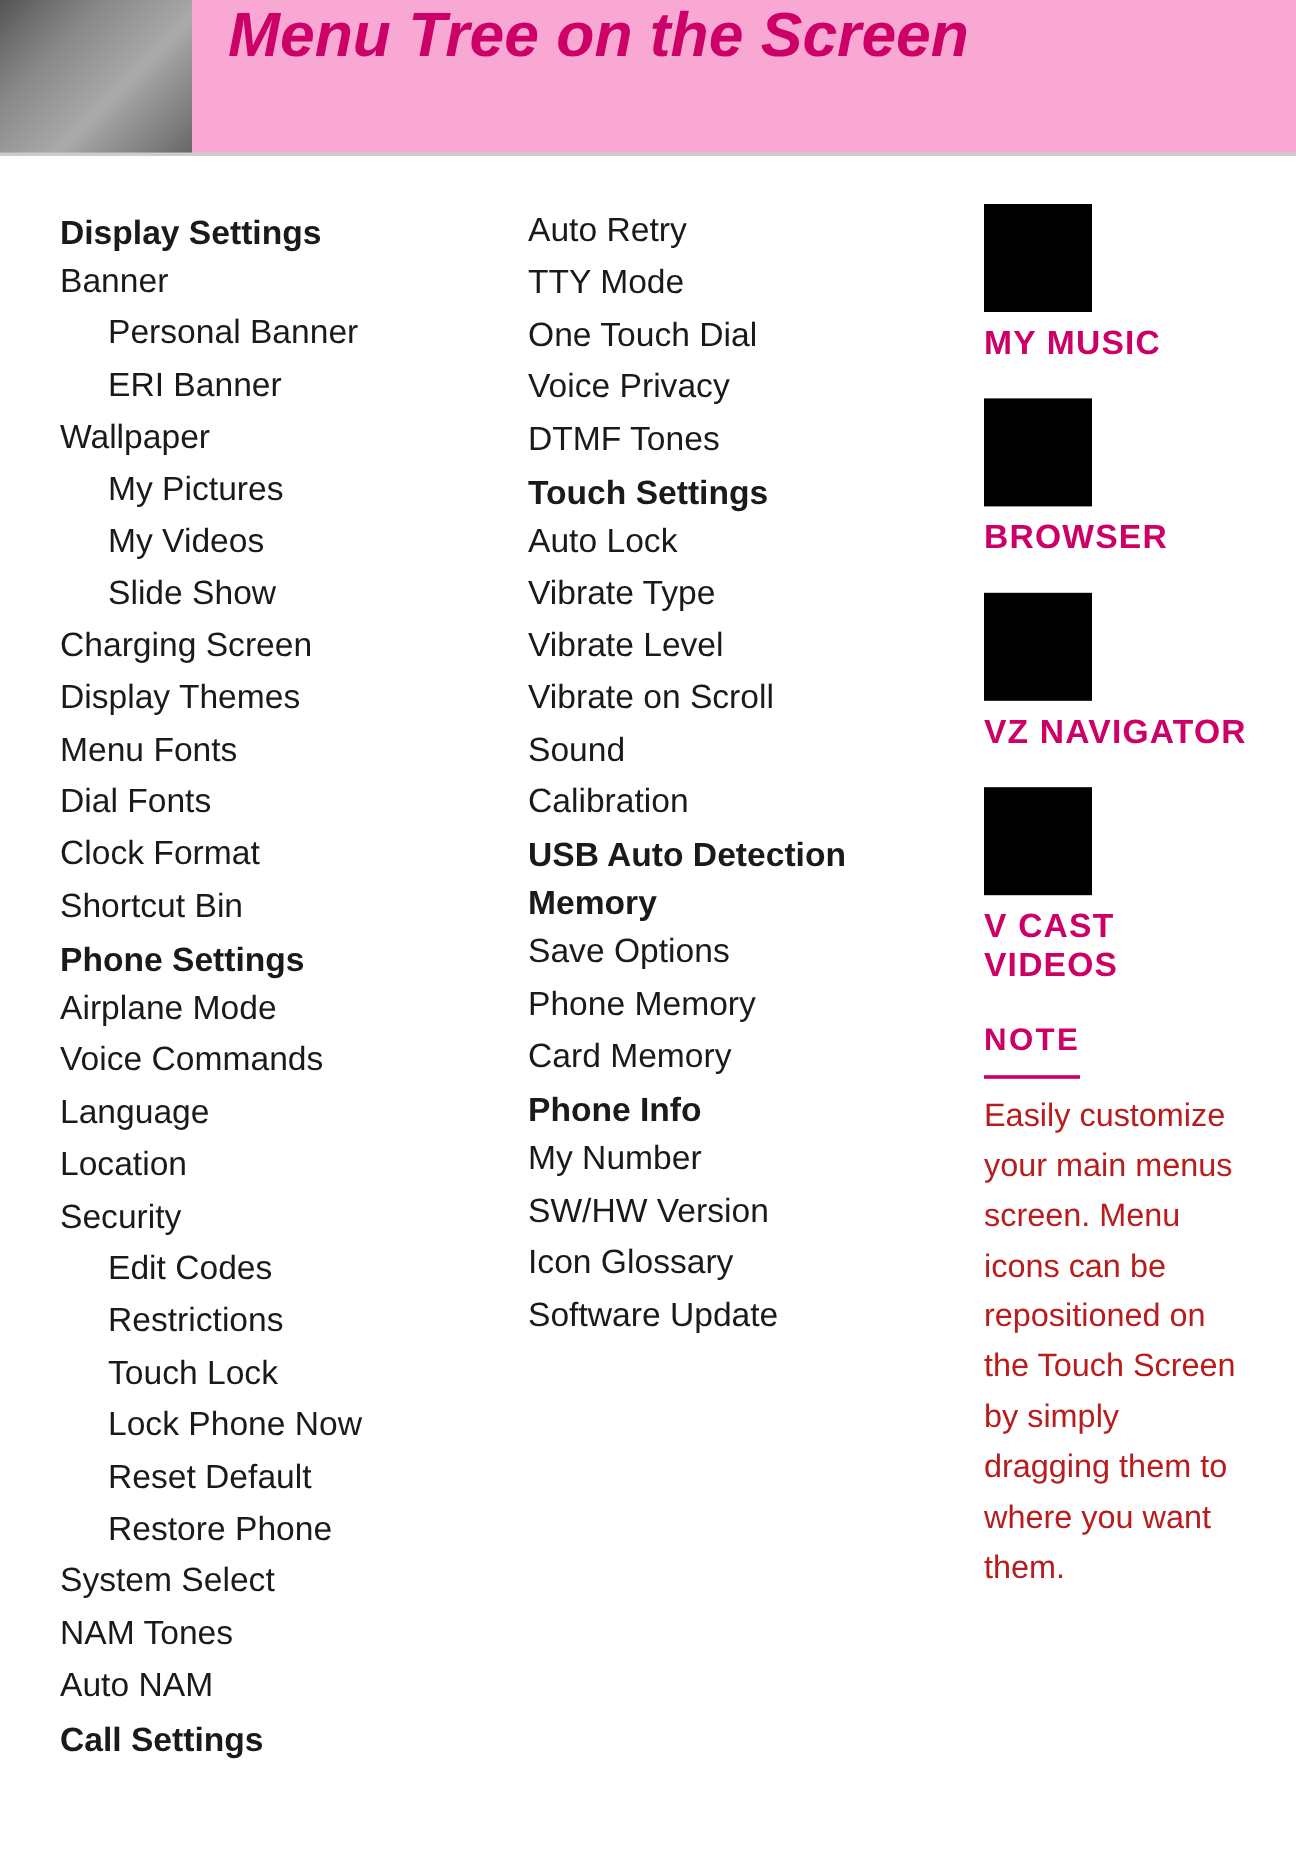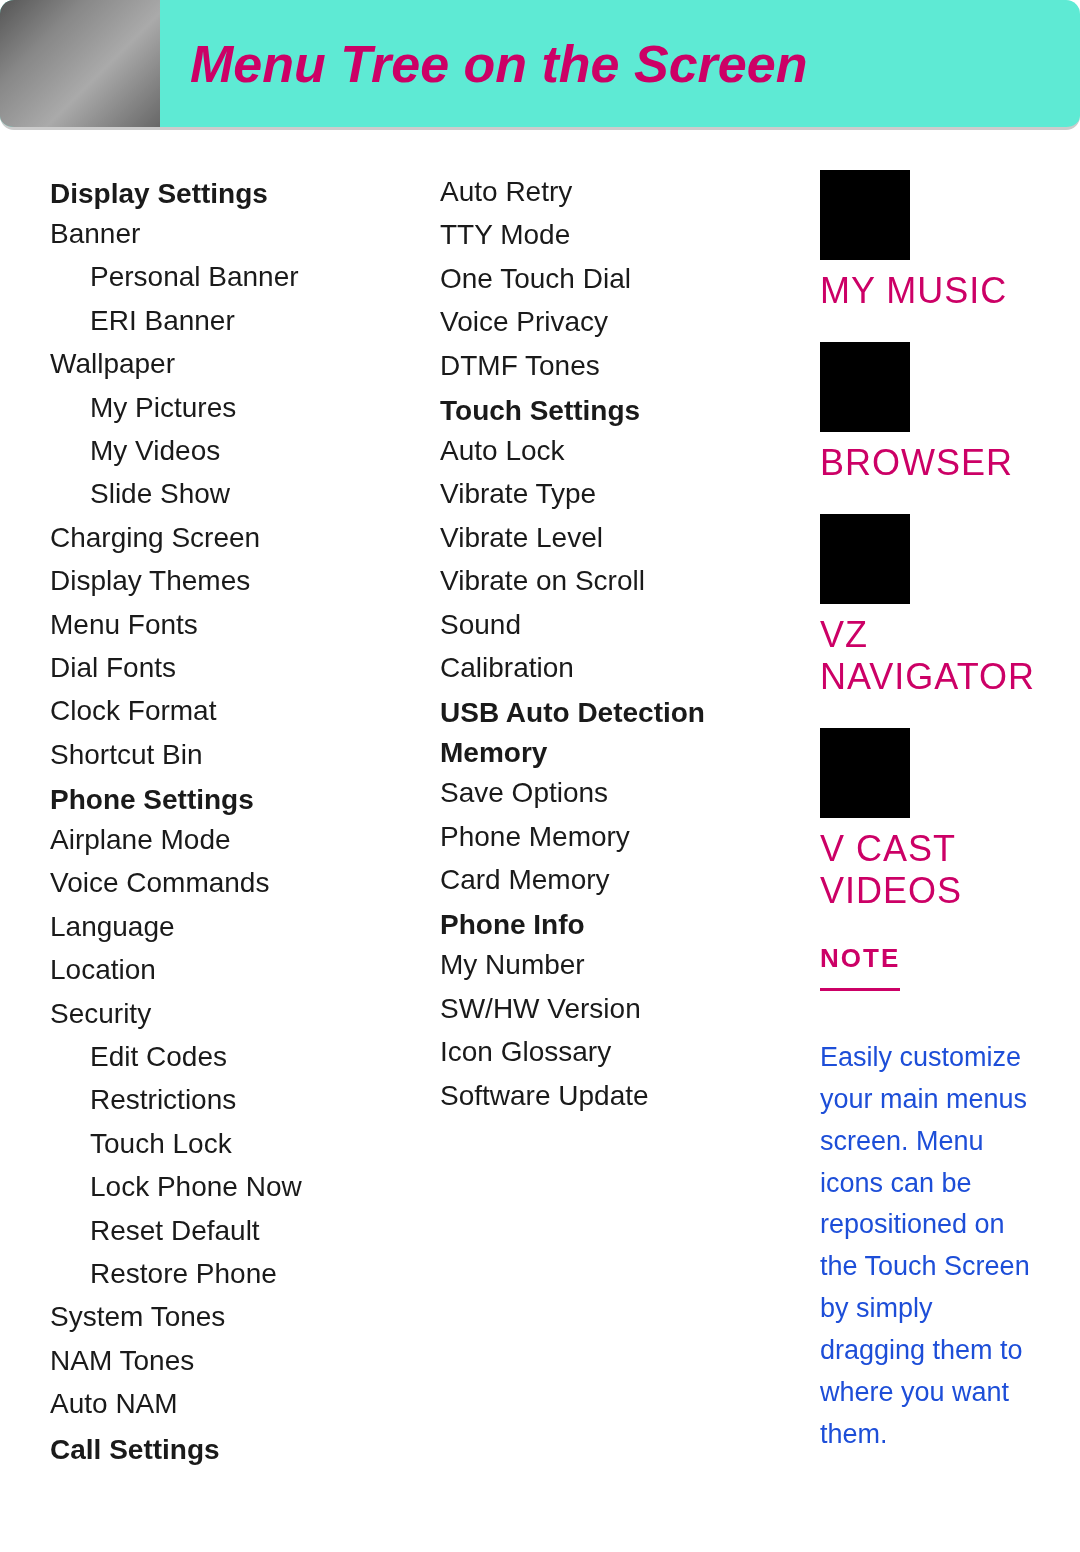--- a/index.html
+++ b/index.html
@@ -18,12 +18,11 @@
     .header {
       position: relative;
       height: 130px;
-      background: #5eead4;
+      background: #f9a8d4;
       border-bottom: 3px solid #cccccc;
       display: flex;
-      align-items: center;
+      align-items: flex-start;
       overflow: hidden;
-      border-radius: 14px;
     }
 
     .header-image {

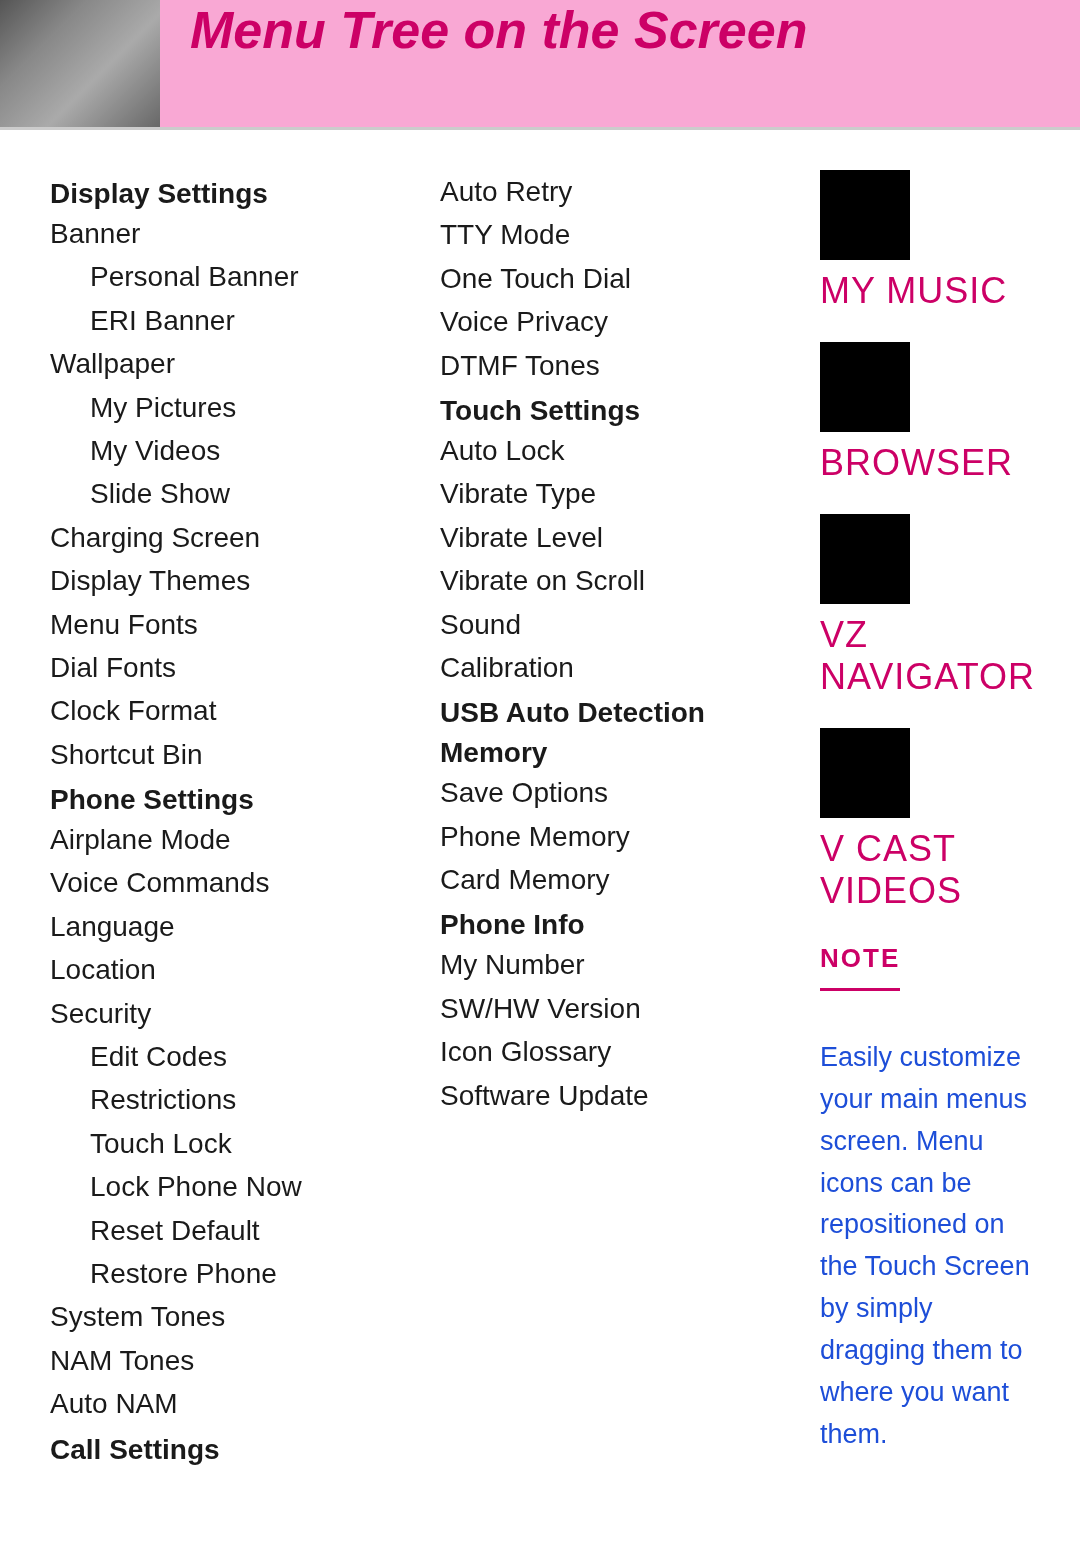--- a/index.html
+++ b/index.html
@@ -103,8 +103,8 @@
     }
 
     .right-item-label {
-      font-size: 36px;
-      font-weight: normal;
+      font-size: 28px;
+      font-weight: bold;
       color: #cc0066;
       text-transform: uppercase;
       font-variant: small-caps;

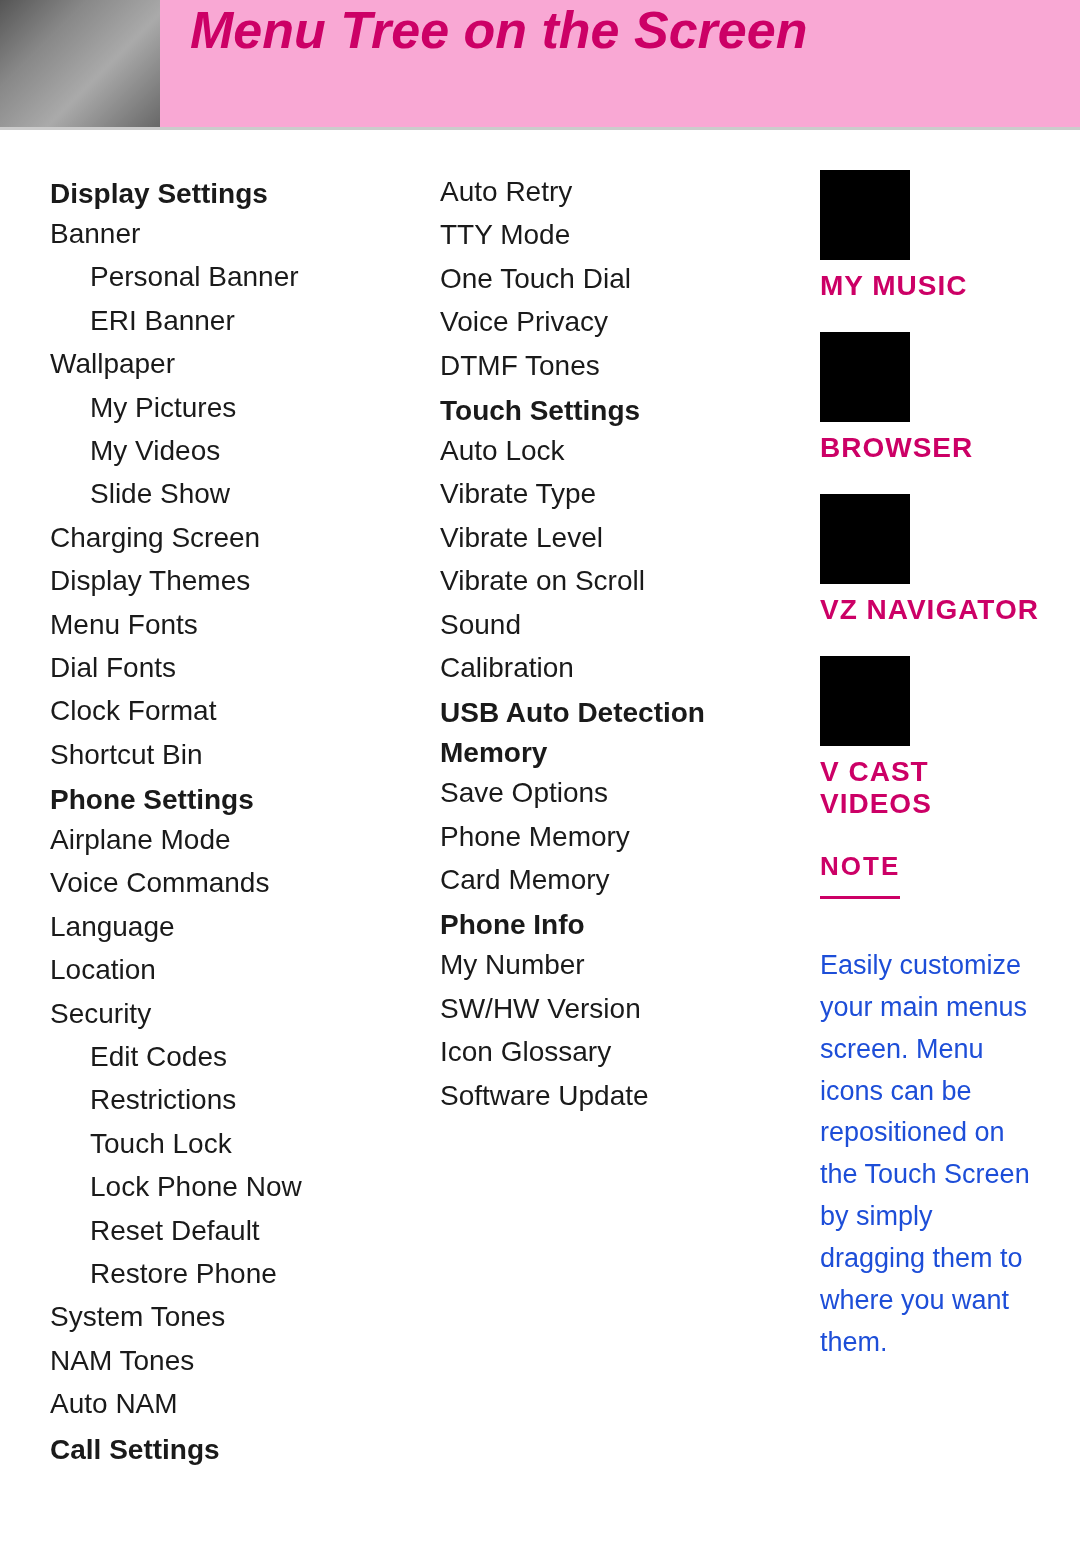--- a/index.html
+++ b/index.html
@@ -131,8 +131,7 @@
     .note-text {
       font-size: 27px;
       line-height: 1.55;
-      color: #1d4ed8;
-      margin-top: 36px;
+      color: #b91c1c;
     }
 
     .bold-section {

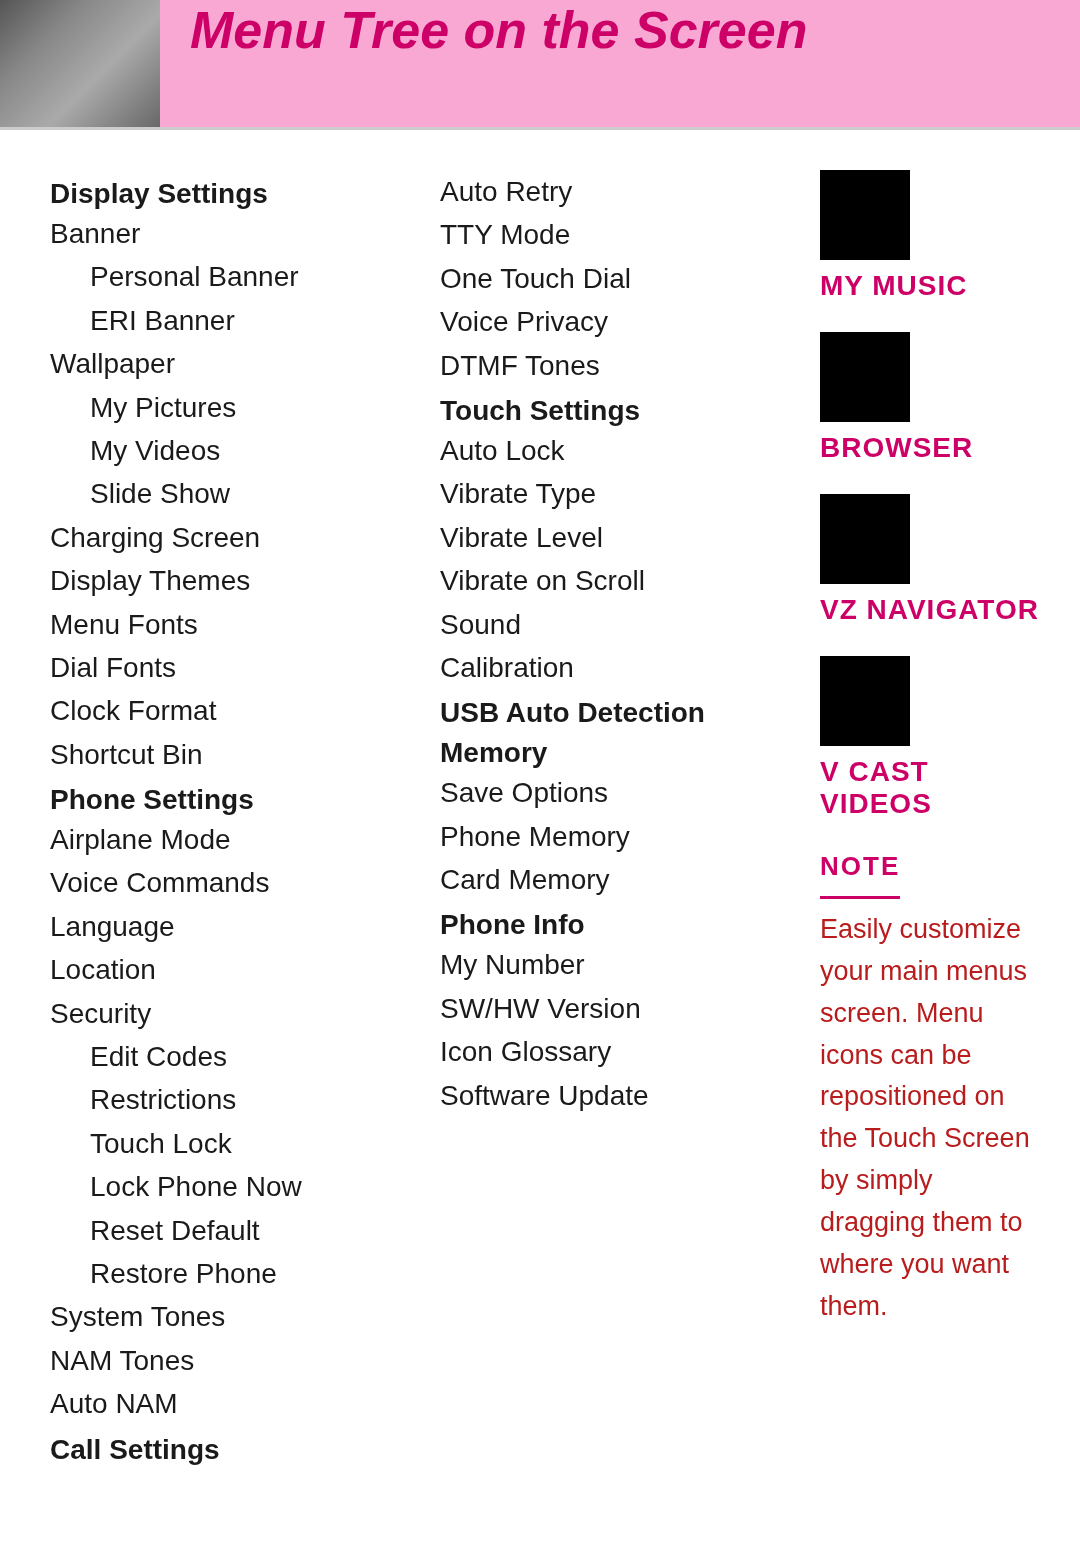--- a/index.html
+++ b/index.html
@@ -180,7 +180,7 @@
       <div class="menu-item menu-item-l2">Lock Phone Now</div>
       <div class="menu-item menu-item-l2">Reset Default</div>
       <div class="menu-item menu-item-l2">Restore Phone</div>
-      <div class="menu-item menu-item-l1">System Tones</div>
+      <div class="menu-item menu-item-l1">System Select</div>
       <div class="menu-item menu-item-l1">NAM Tones</div>
       <div class="menu-item menu-item-l1">Auto NAM</div>
     </div>

